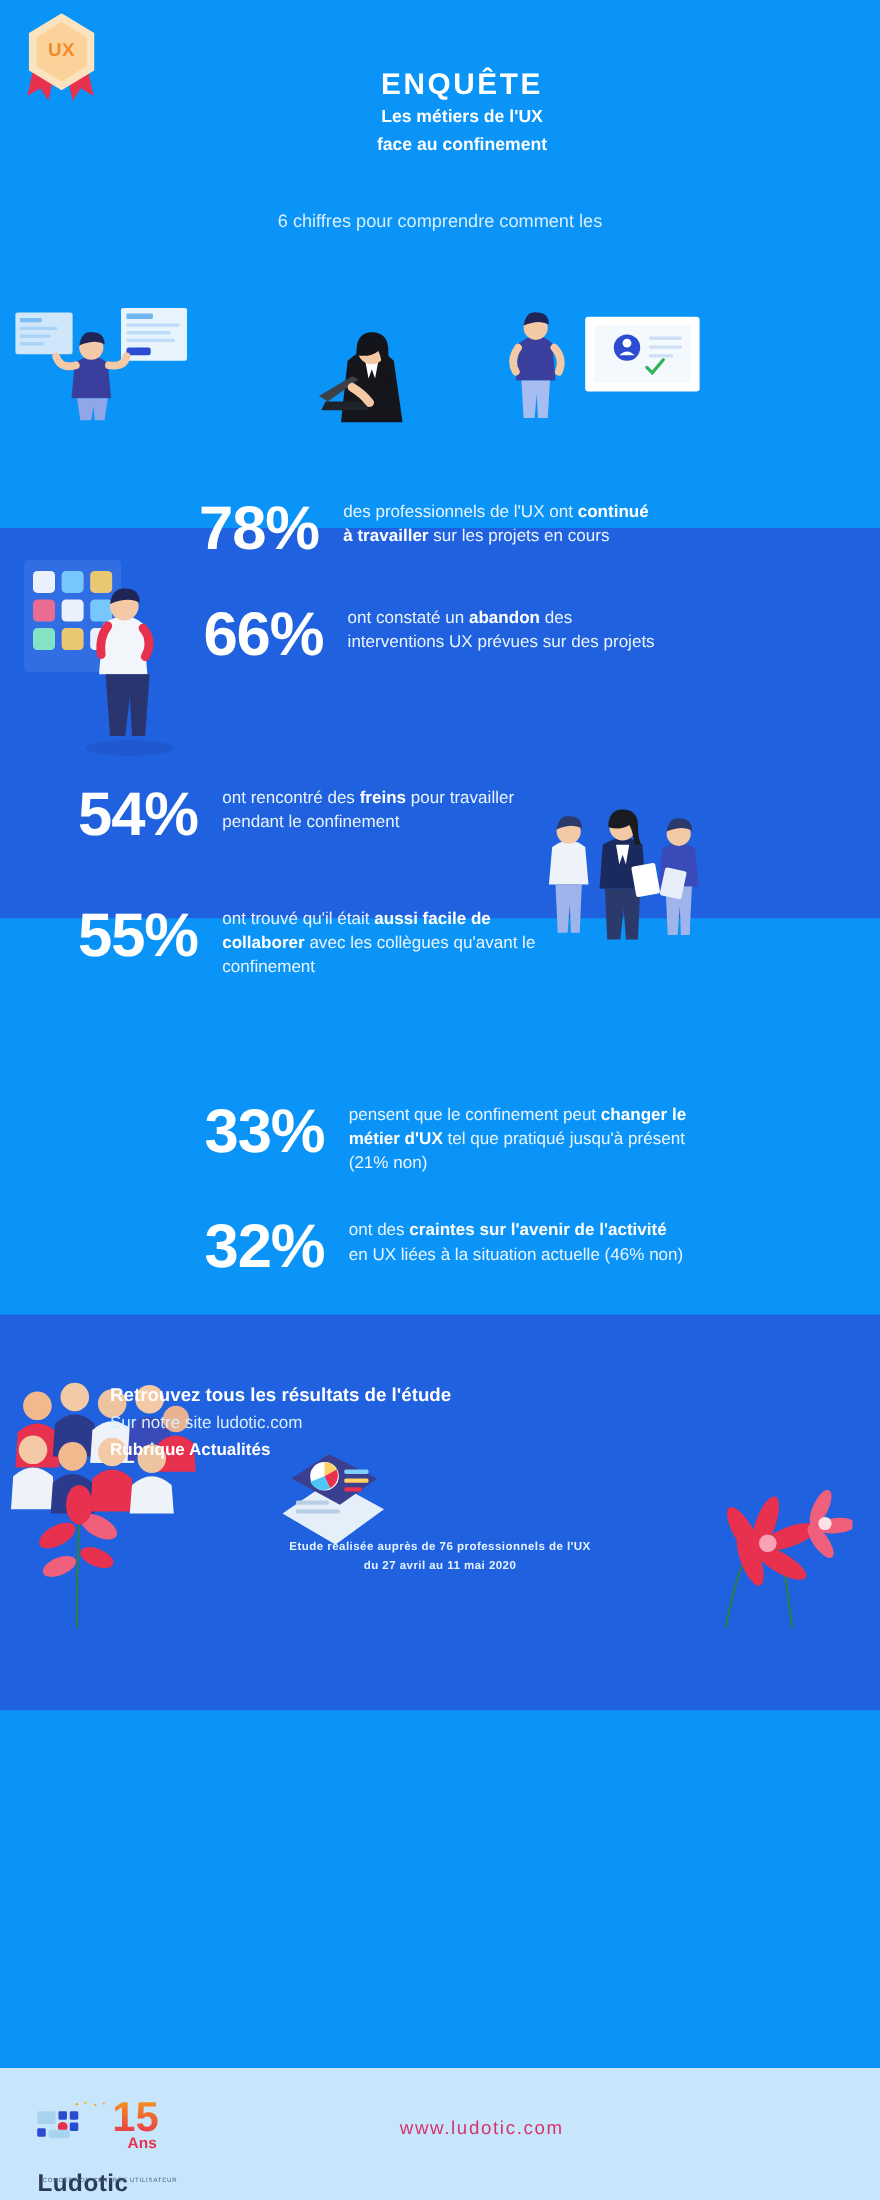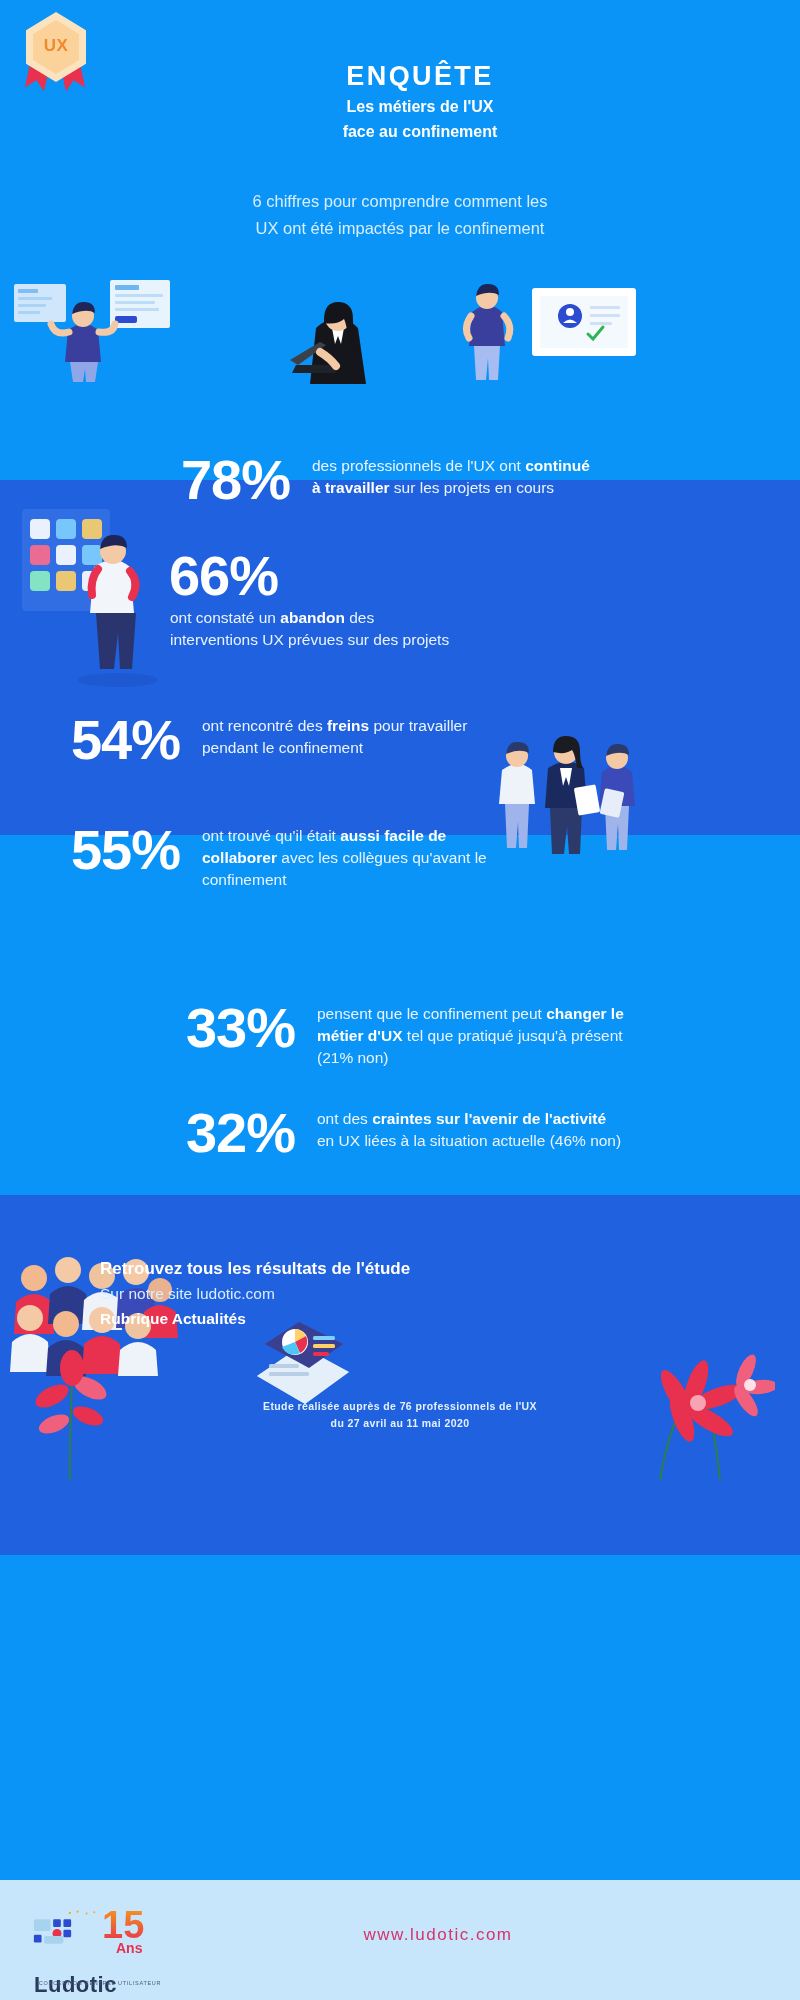--- a/index.html
+++ b/index.html
@@ -171,7 +171,6 @@
 
   <div class="hero-sub">
     <div>6 chiffres pour comprendre comment les</div>
-    <div>UX ont été impactés par le confinement</div>
   </div>
 
   <svg class="ill hero-ill-1" viewBox="0 0 170 105">

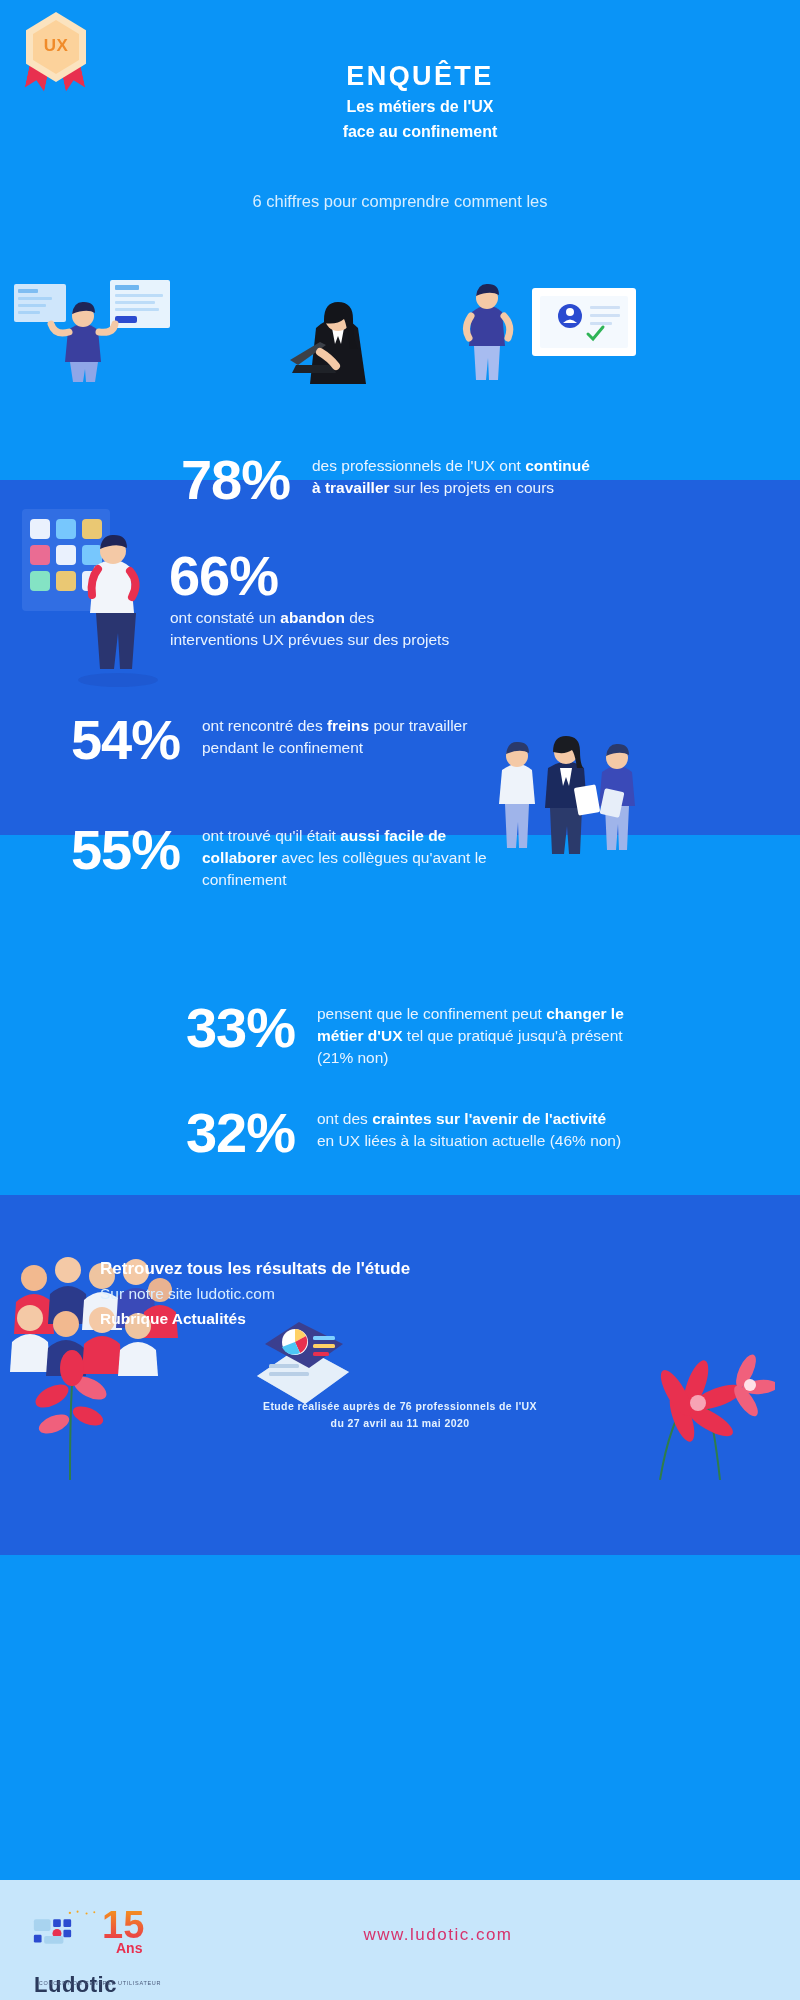--- a/index.html
+++ b/index.html
@@ -86,7 +86,7 @@
   .s78 .num { width:130px; }
   .s78 .desc { margin-left:22px; width:290px; padding-top:3px; }
 
-  .s66 { top:548px; left:148px; width:450px;flex-direction:column; }
+  .s66 { top:548px; left:164px; width:450px; }
   .s66 .num { width:130px; }
   .s66 .desc { margin-left:22px; width:290px; padding-top:3px; }
 

